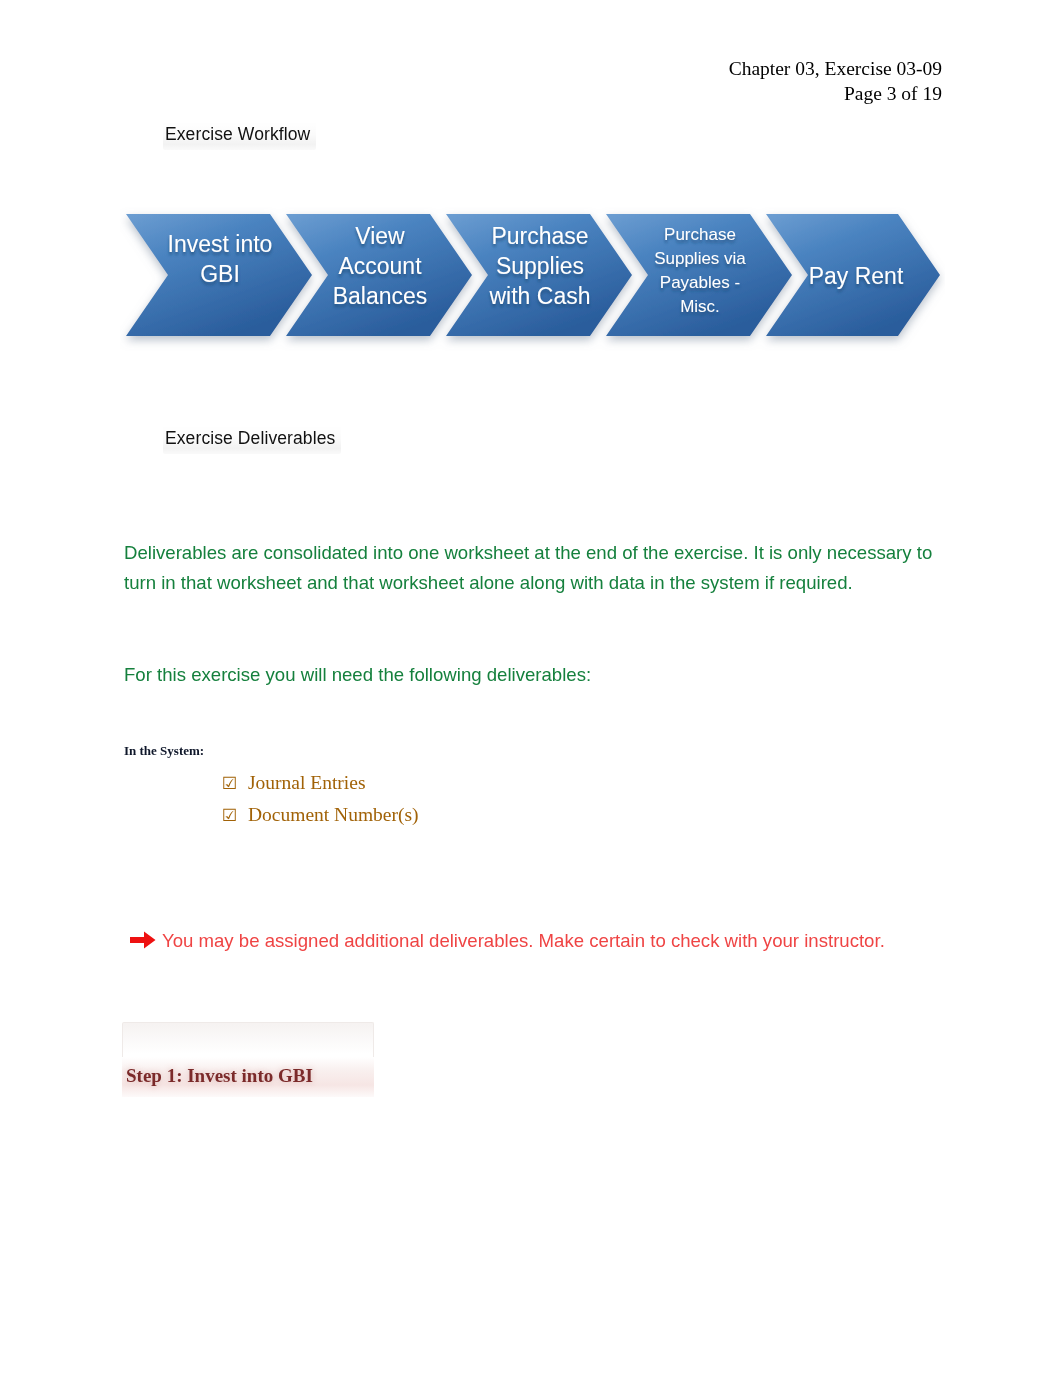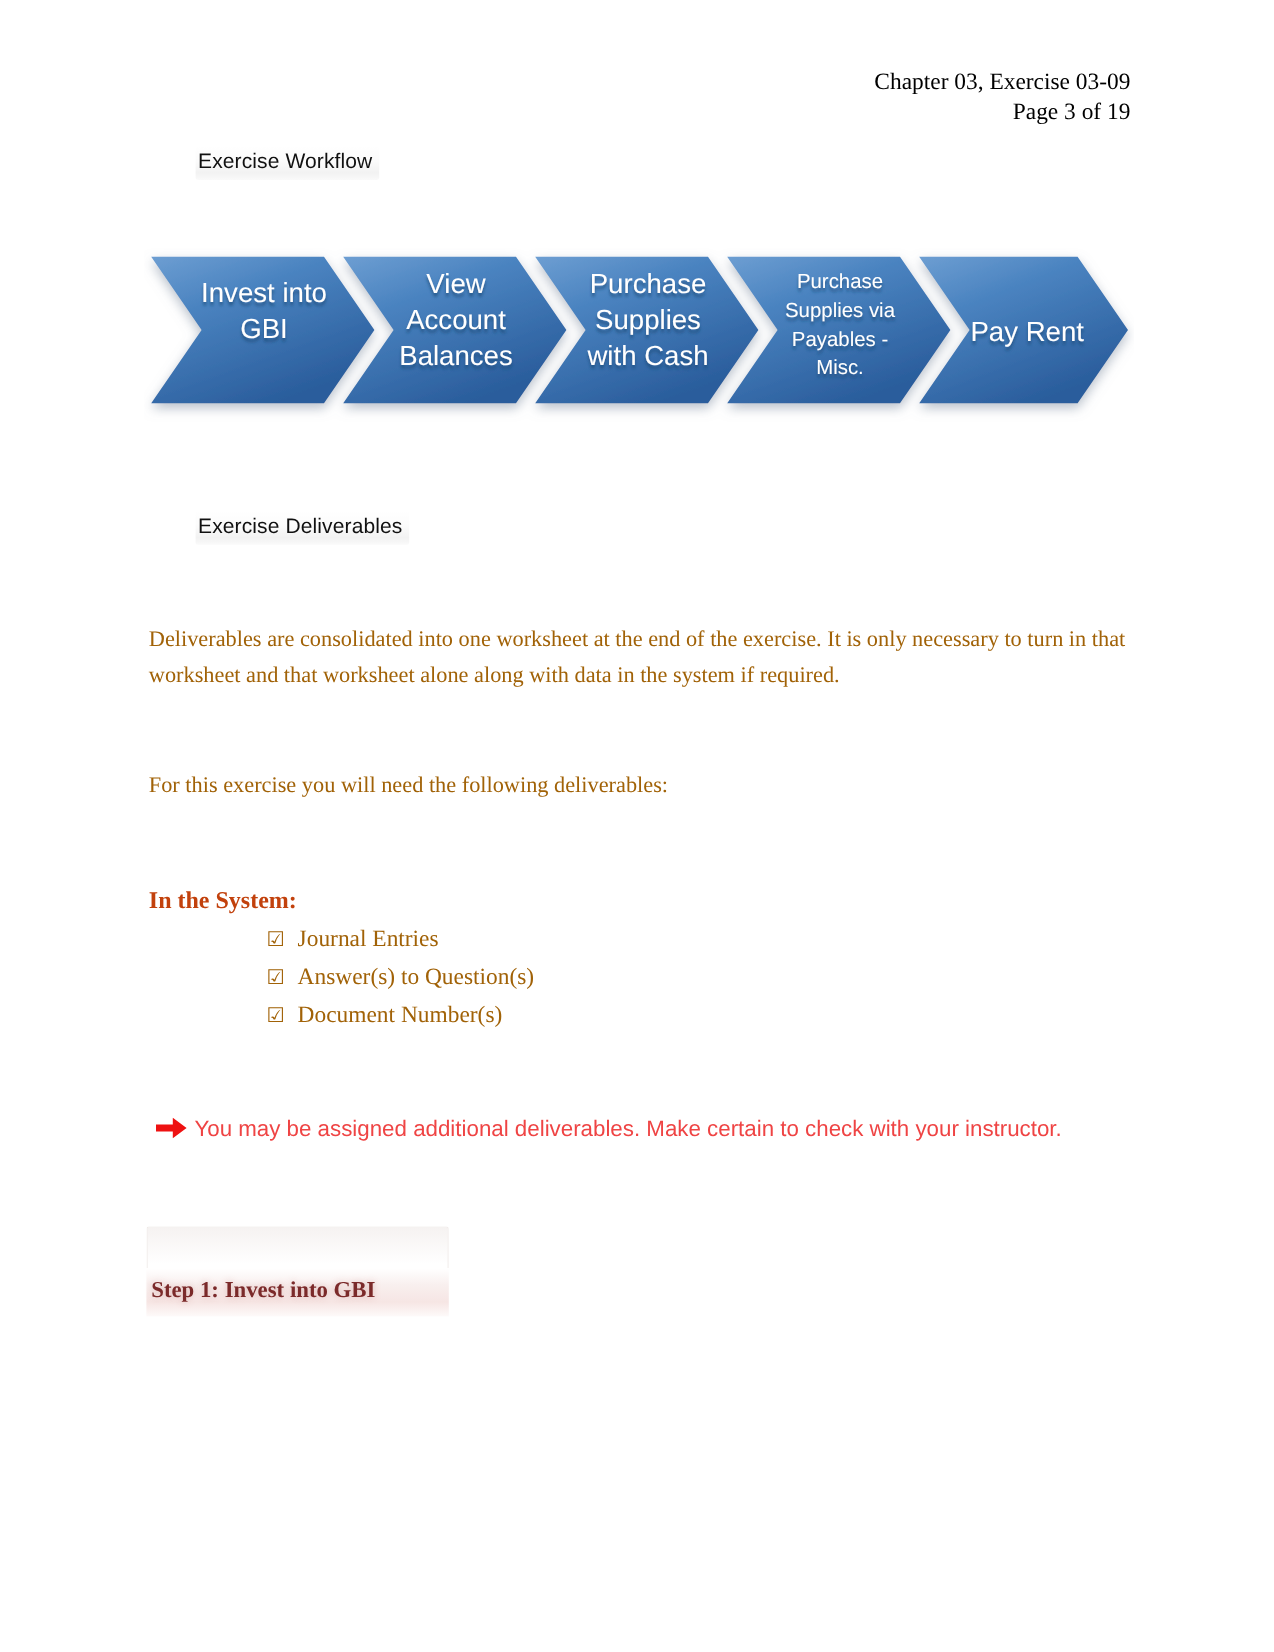--- a/index.html
+++ b/index.html
@@ -69,10 +69,11 @@
   .para {
     position: absolute;
     left: 124px;
-    font-family: Liberation Serif, serif;
+    font-family: Liberation Sans, sans-serif;
     font-size: 18.6px;
     line-height: 30px;
-    color: #a16207;
+    color: #15803d;
+    margin-top: 20px;
   }
   #para-deliverables { top: 518px; width: 818px; }
   #para-need { top: 640px; width: 700px; }

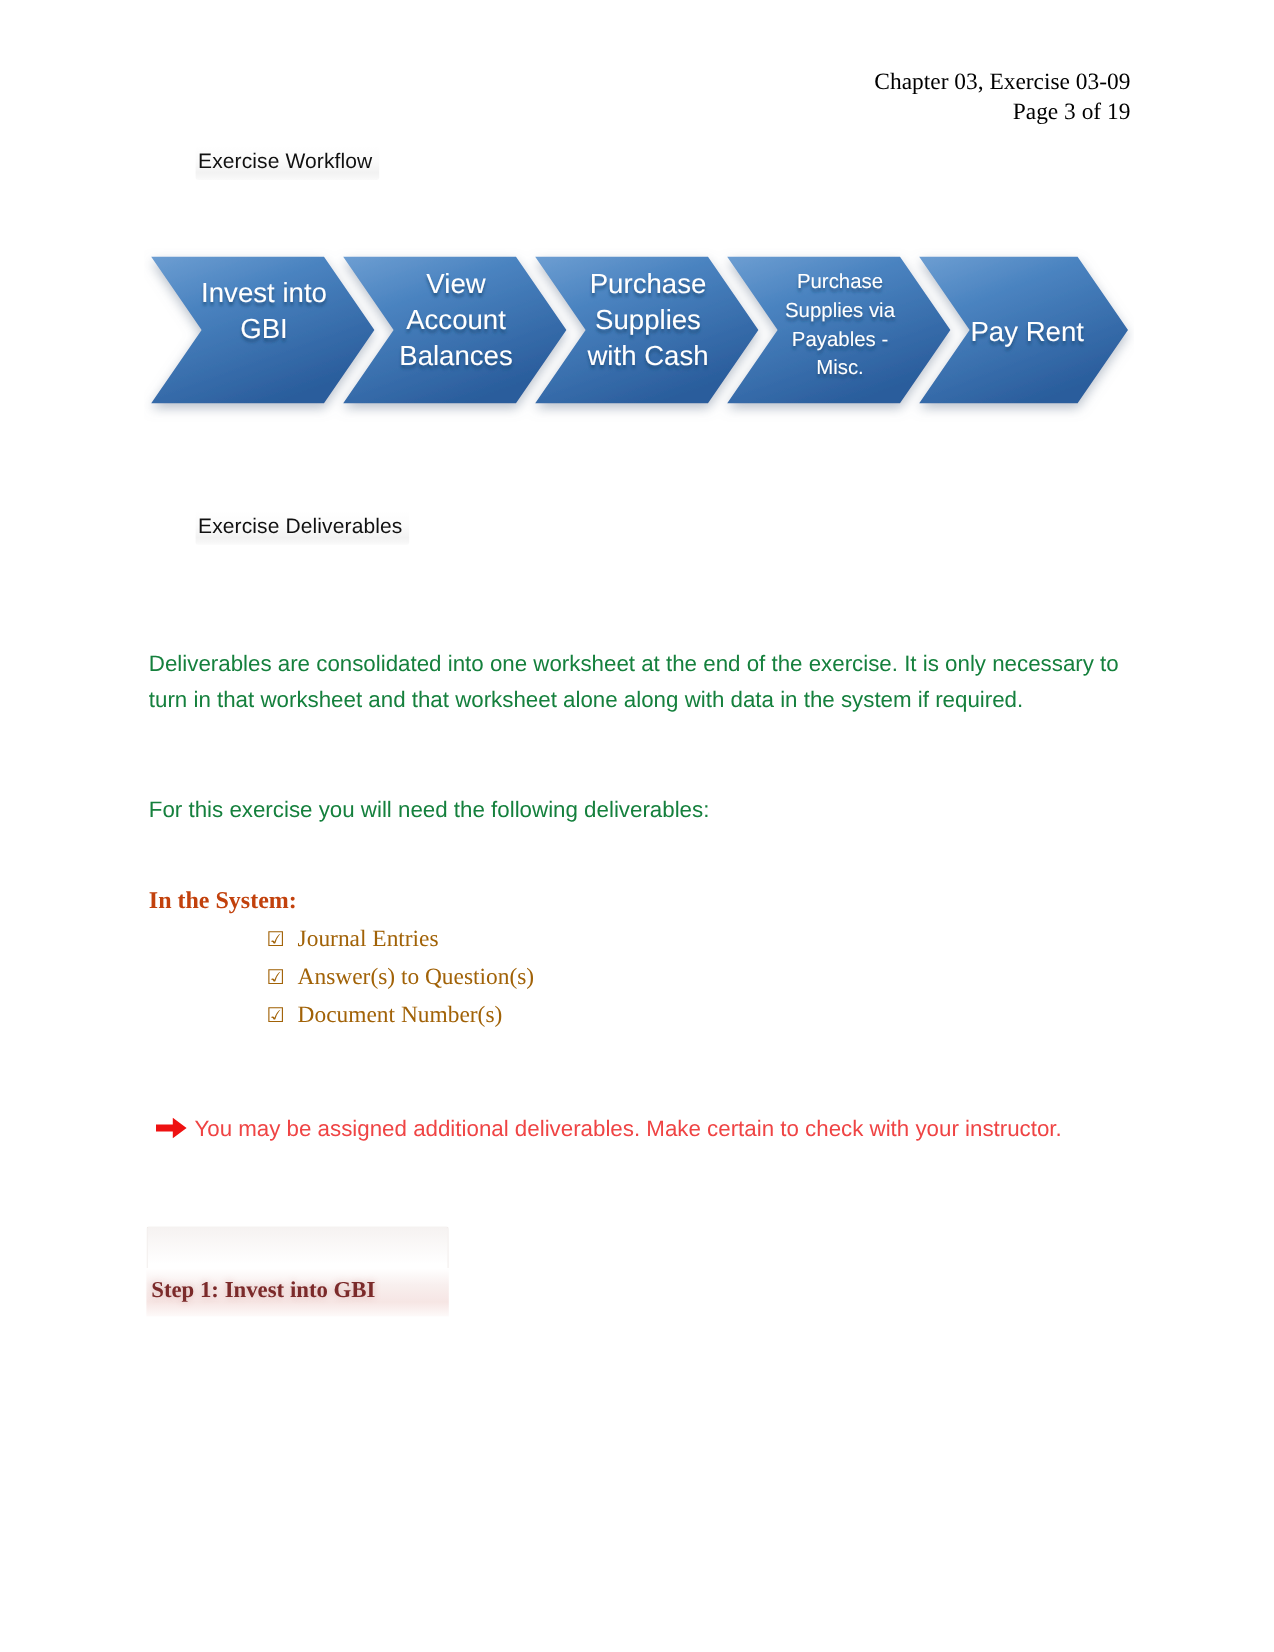--- a/index.html
+++ b/index.html
@@ -83,9 +83,9 @@
   .deliv-group-label {
     font-family: "Liberation Serif", serif;
     font-weight: bold;
-    font-size: 20px;
+    font-size: 13px;
     line-height: 32px;
-    color: #c2410c;
+    color: #0f172a;
   }
   .deliv-item {
     font-family: "Liberation Serif", serif;

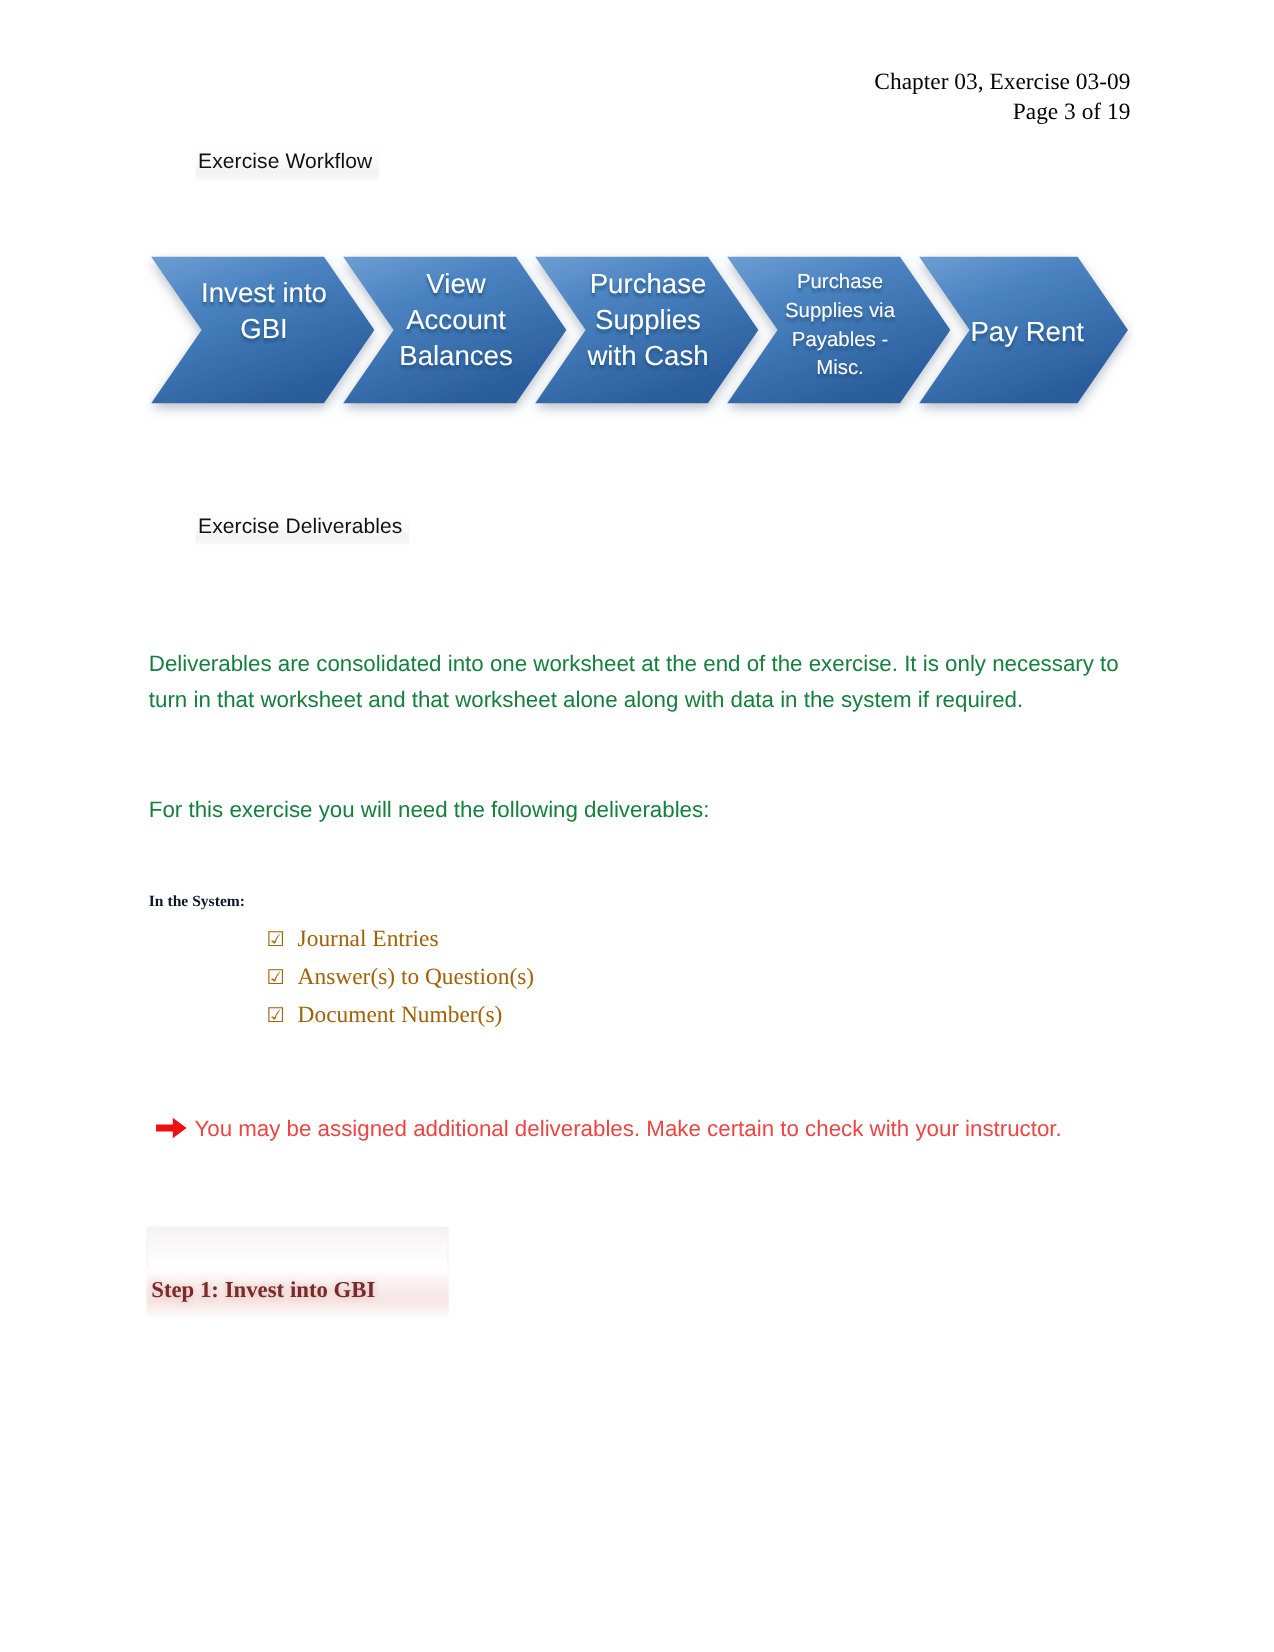--- a/index.html
+++ b/index.html
@@ -229,9 +229,6 @@
   </div>
 
 
-  <div class="deliv-item">
-    <span class="deliv-check">☑</span><span>Answer(s) to Question(s)</span>
-  </div>
 
   <div class="deliv-item">
     <span class="deliv-check">☑</span><span>Document Number(s)</span>

